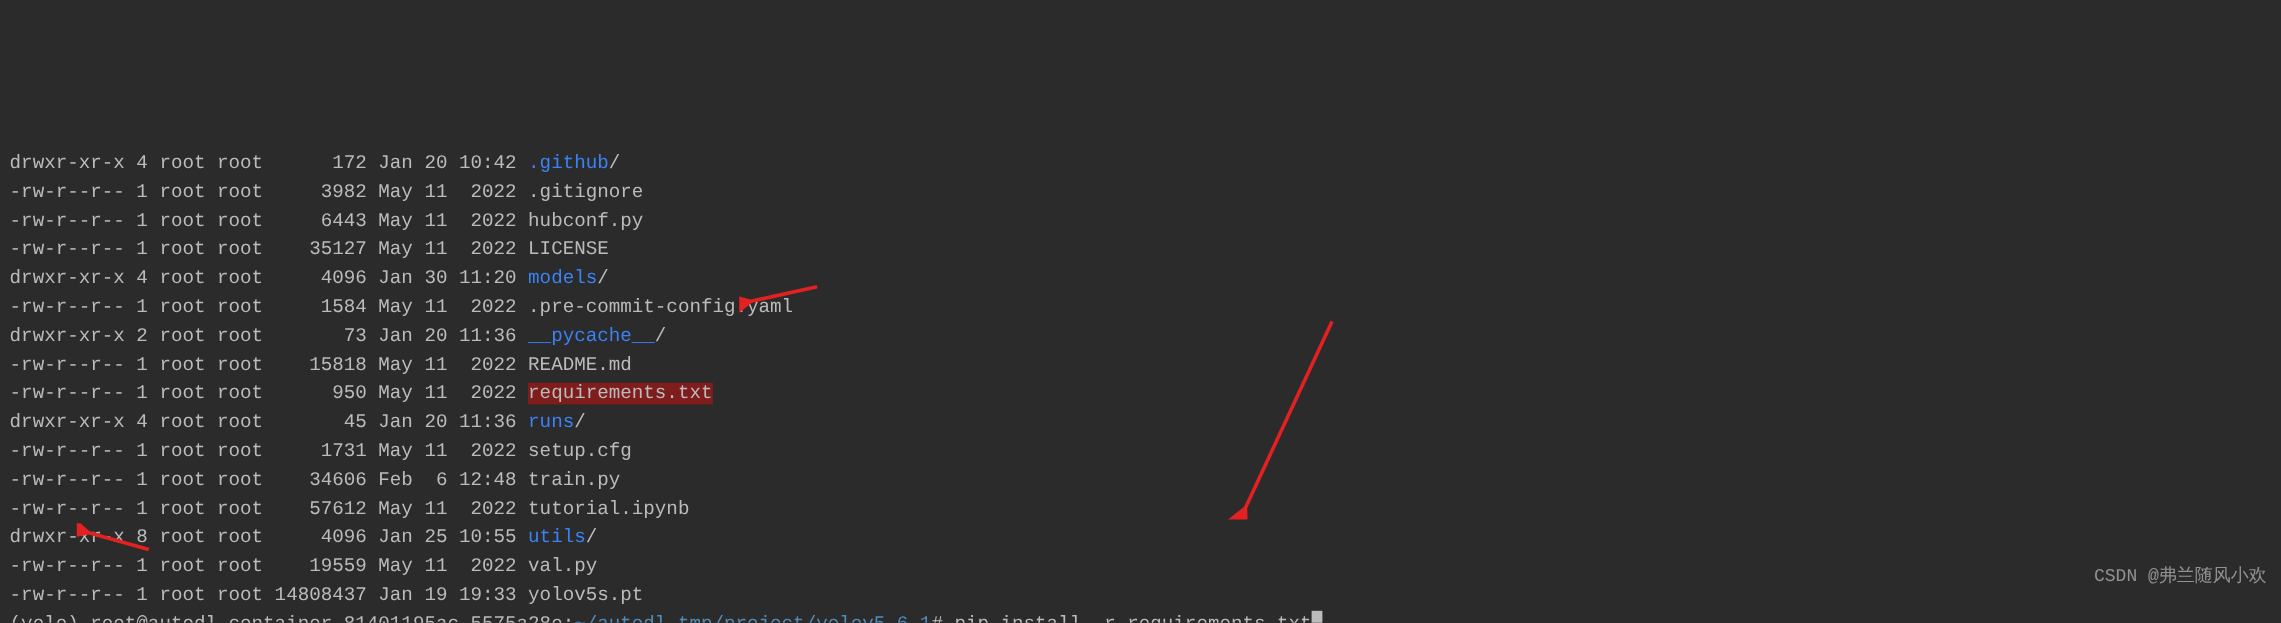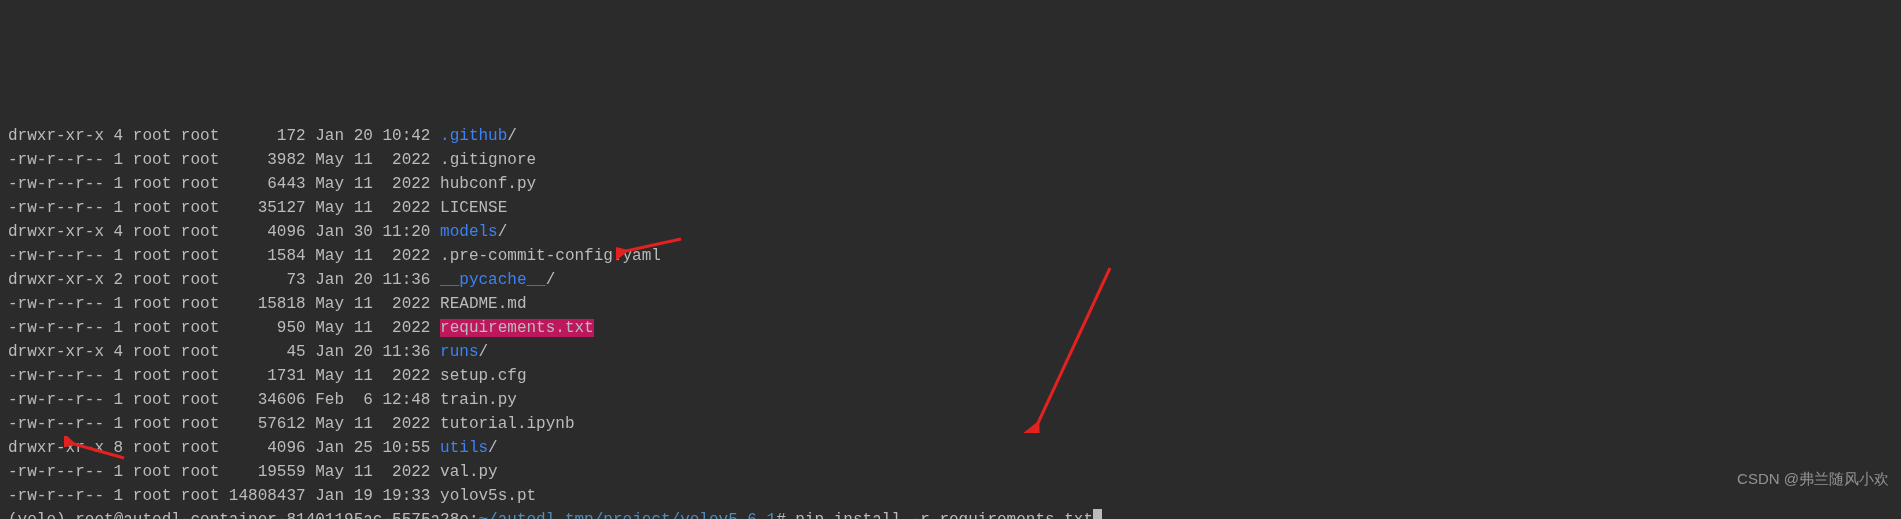--- a/index.html
+++ b/index.html
@@ -23,7 +23,7 @@
 }
 .row { display:block; }
 .dir { color:#3b82f6; }
-.highlight { background:#be185d; color:#bbbbbb; }
+.highlight { background:#7f1d1d; color:#bbbbbb; }
 .prompt-env { color:#bbbbbb; }
 .prompt-path { color:#4f8cba; }
 .prompt-white { color:#bbbbbb; }

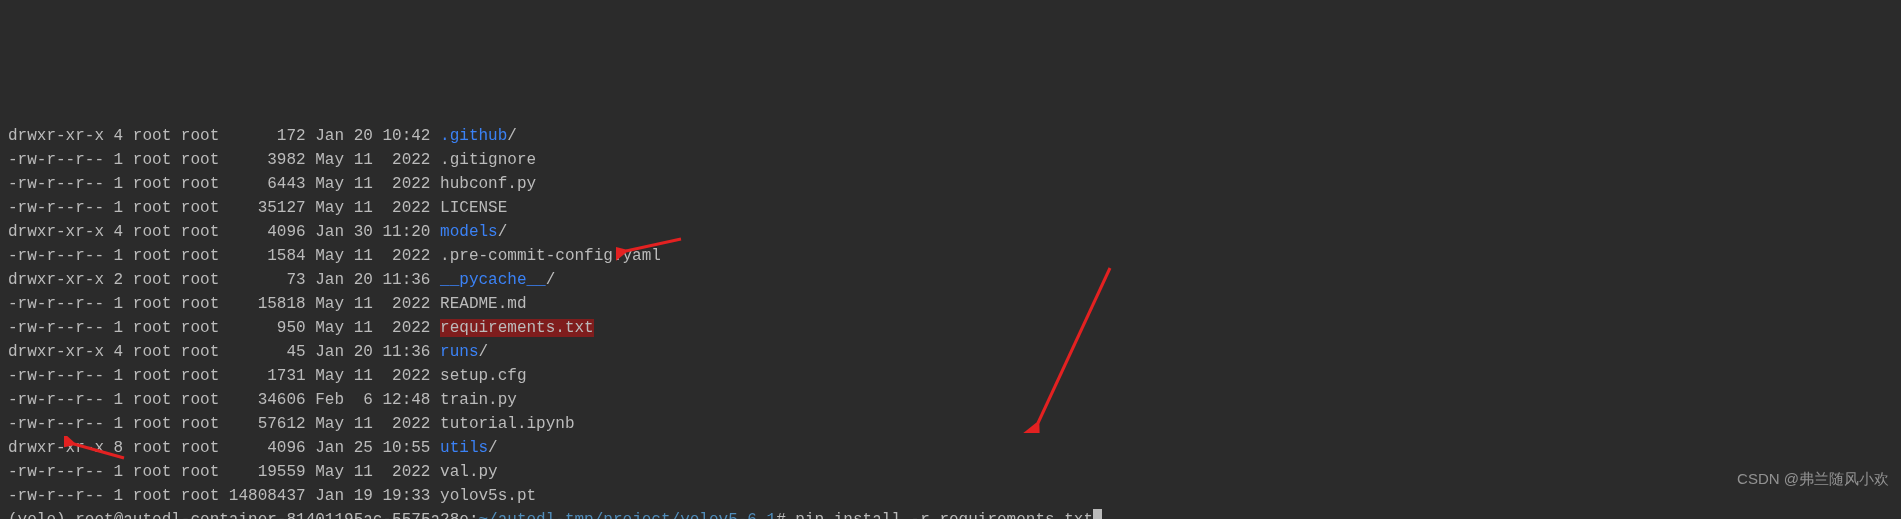--- a/index.html
+++ b/index.html
@@ -48,7 +48,7 @@
   bottom:30px;
   font-size:15px;
   color:rgba(200,200,200,0.65);
-  font-family:Liberation Sans, sans-serif;
+  font-family:Liberation Mono, monospace;
   pointer-events:none;
 }
 </style>

